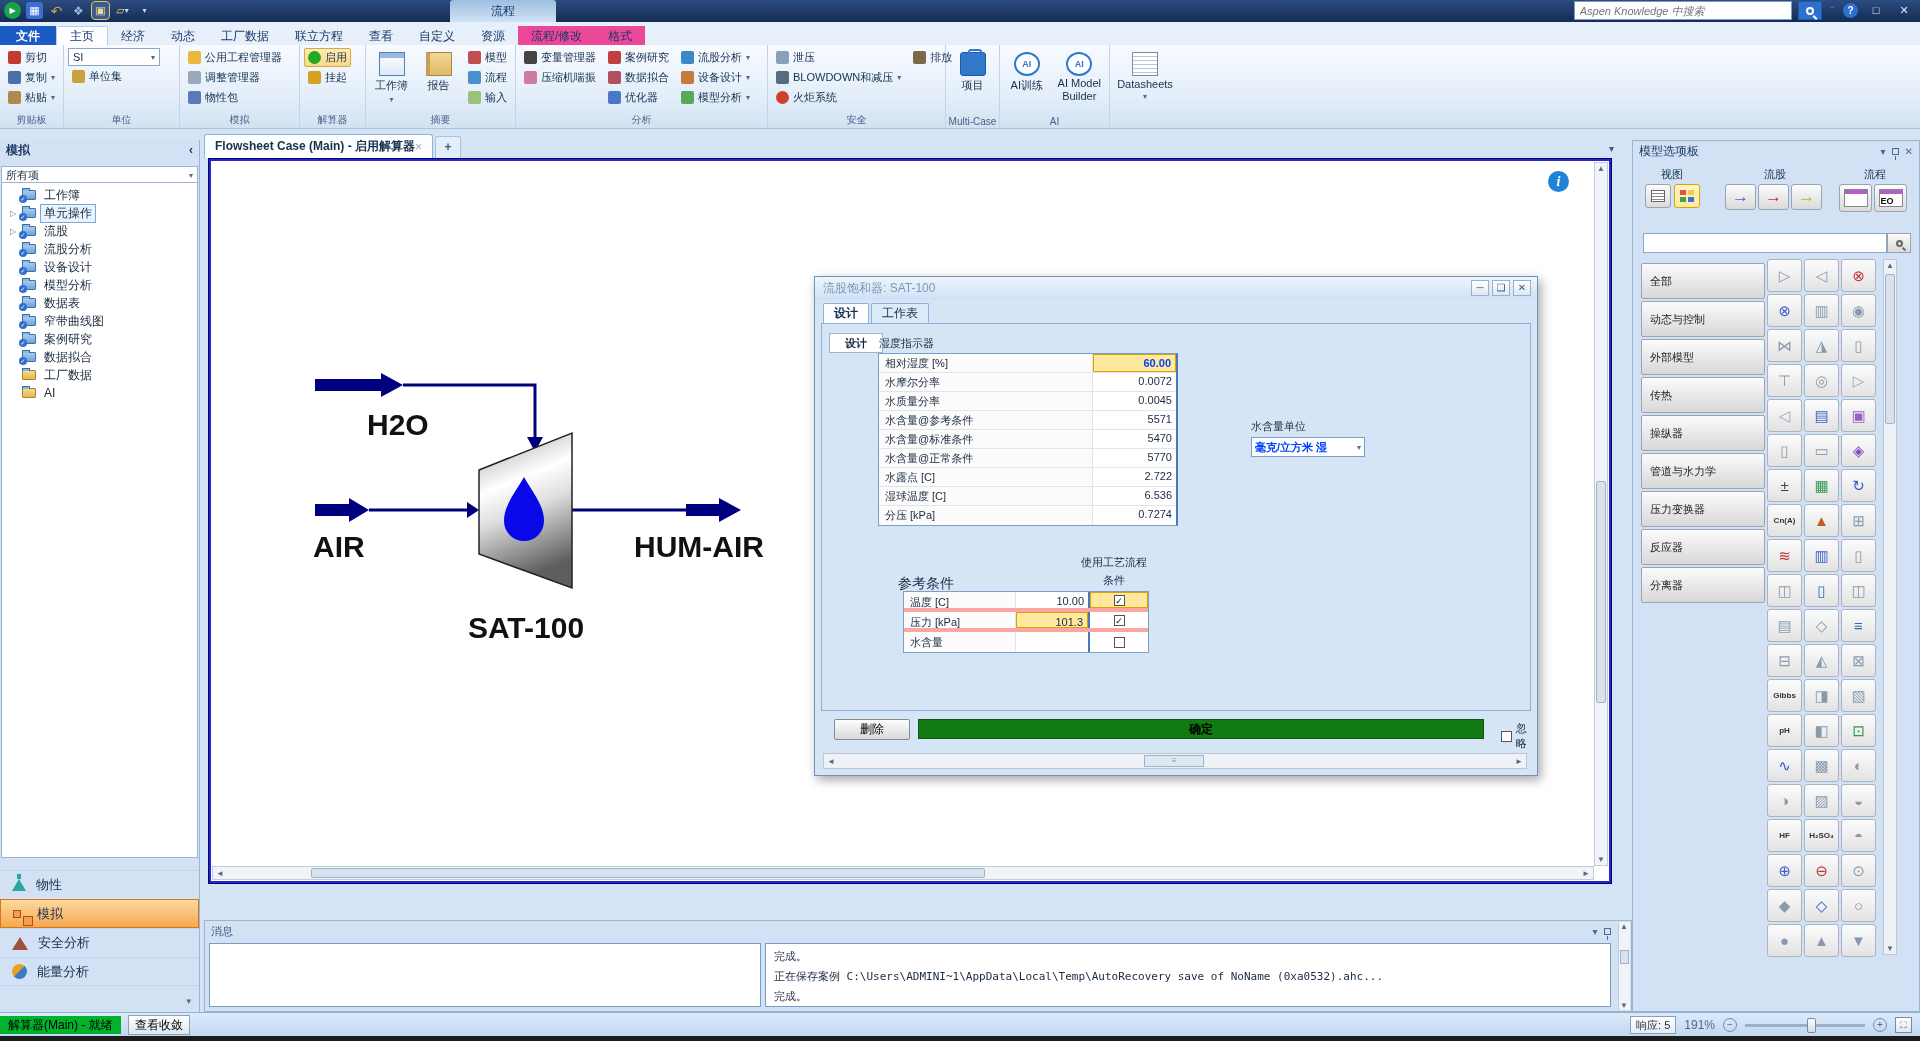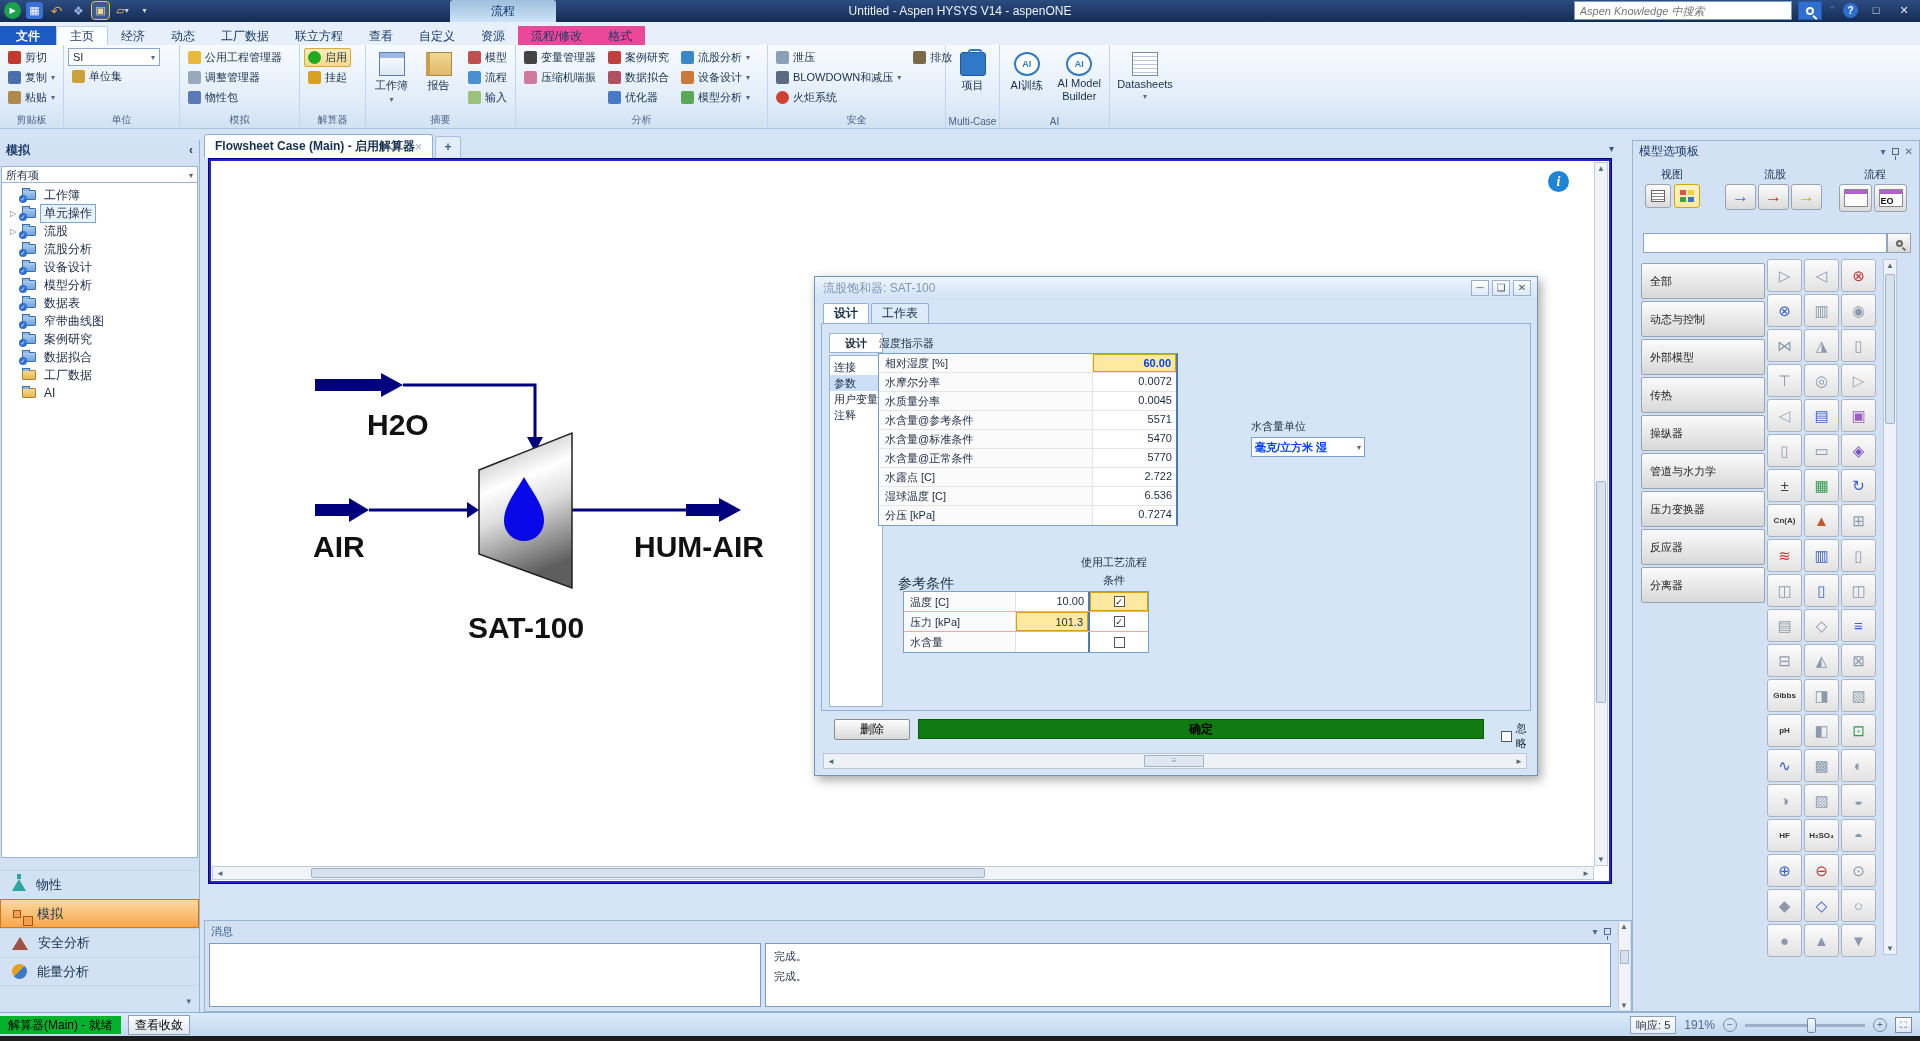--- a/index.html
+++ b/index.html
@@ -208,7 +208,6 @@
       <span class="qicon" style="font-size:8px;color:#cdd8e8">▾</span>
     </div>
     <div id="ctx-tab-header">流程</div>
-    <div id="title-text">Untitled - Aspen HYSYS V14 - aspenONE</div>
     <div id="win-controls">
       <span class="wbtn">─</span>
       <span class="wbtn">□</span>

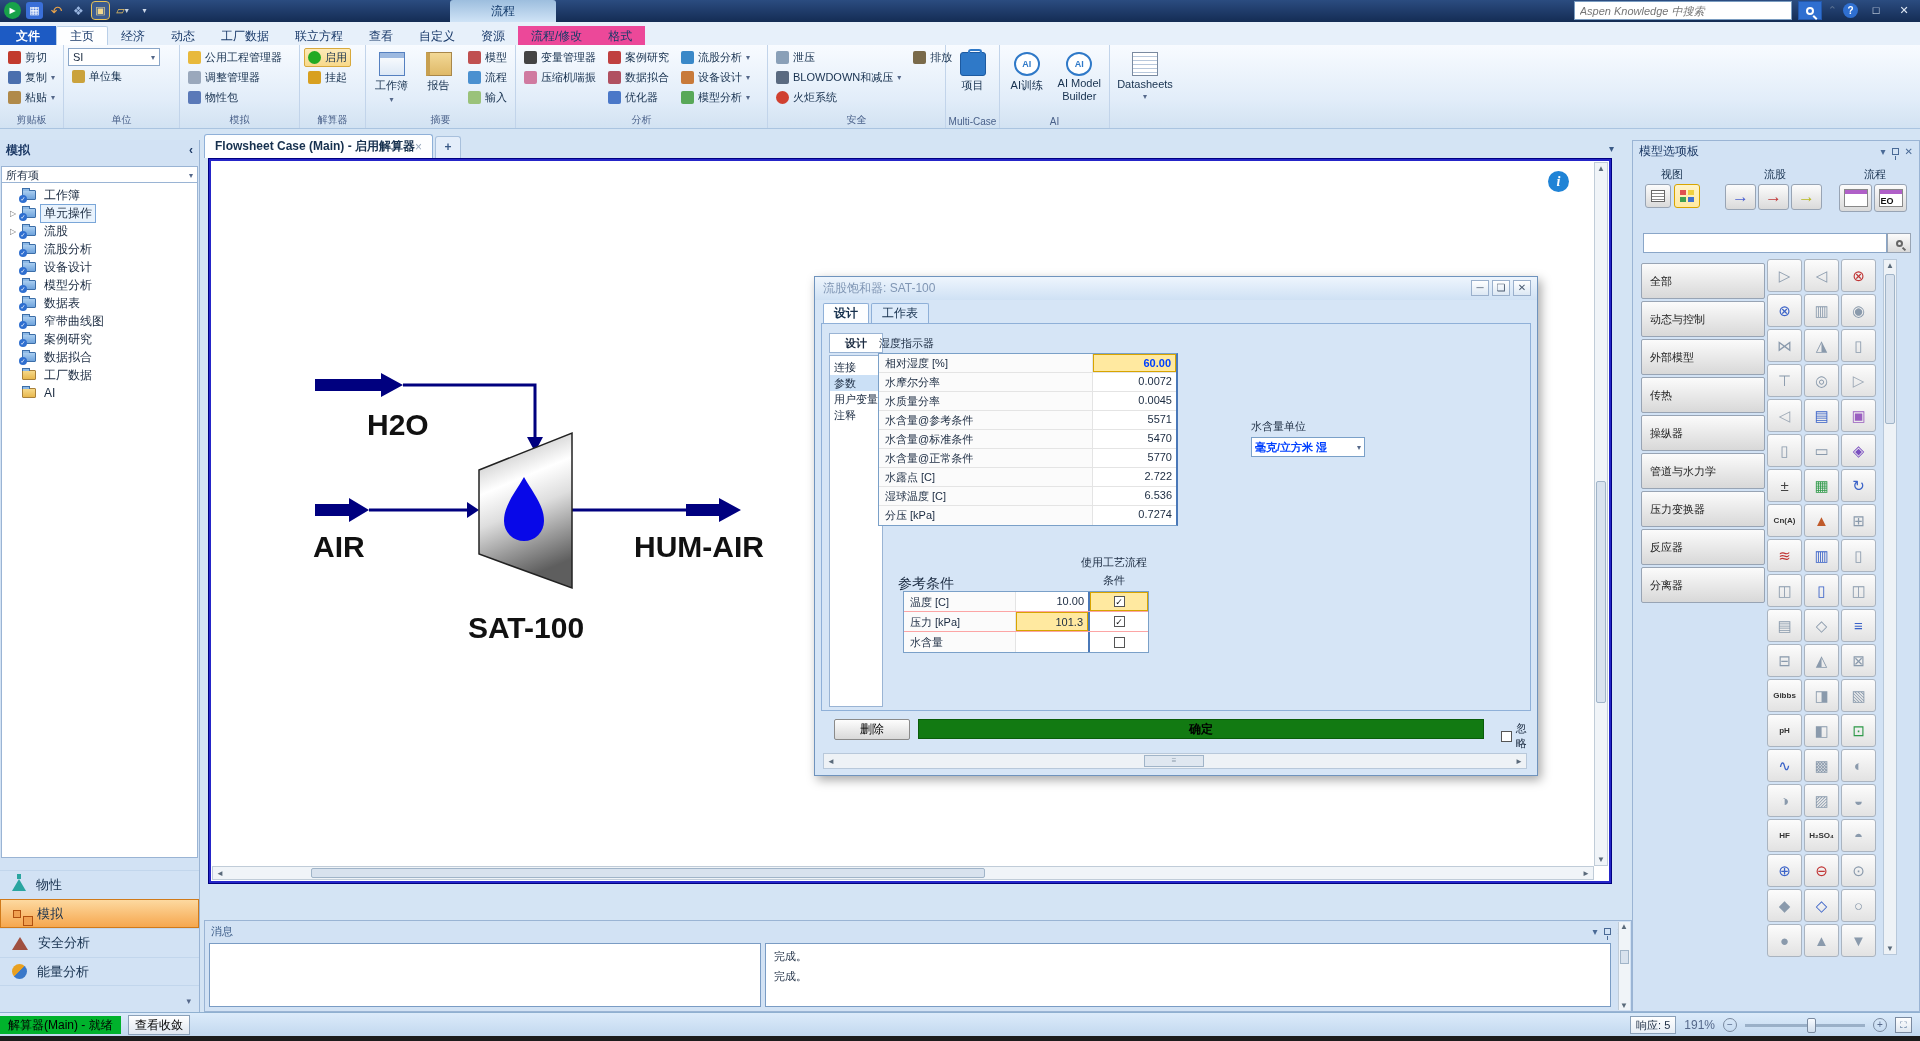--- a/index.html
+++ b/index.html
@@ -581,13 +581,6 @@
       </div>
     <div id="dlg-frame"></div>
     <div id="dlg-navhead">设计</div>
-    <div id="dlg-nav">
-
-    <div class="dnav">连接</div>
-        <div class="dnav sel">参数</div>
-        <div class="dnav">用户变量</div>
-        <div class="dnav">注释</div>
-      </div>
     <div id="ind-title">湿度指示器</div>
     <div id="ind-table">
 

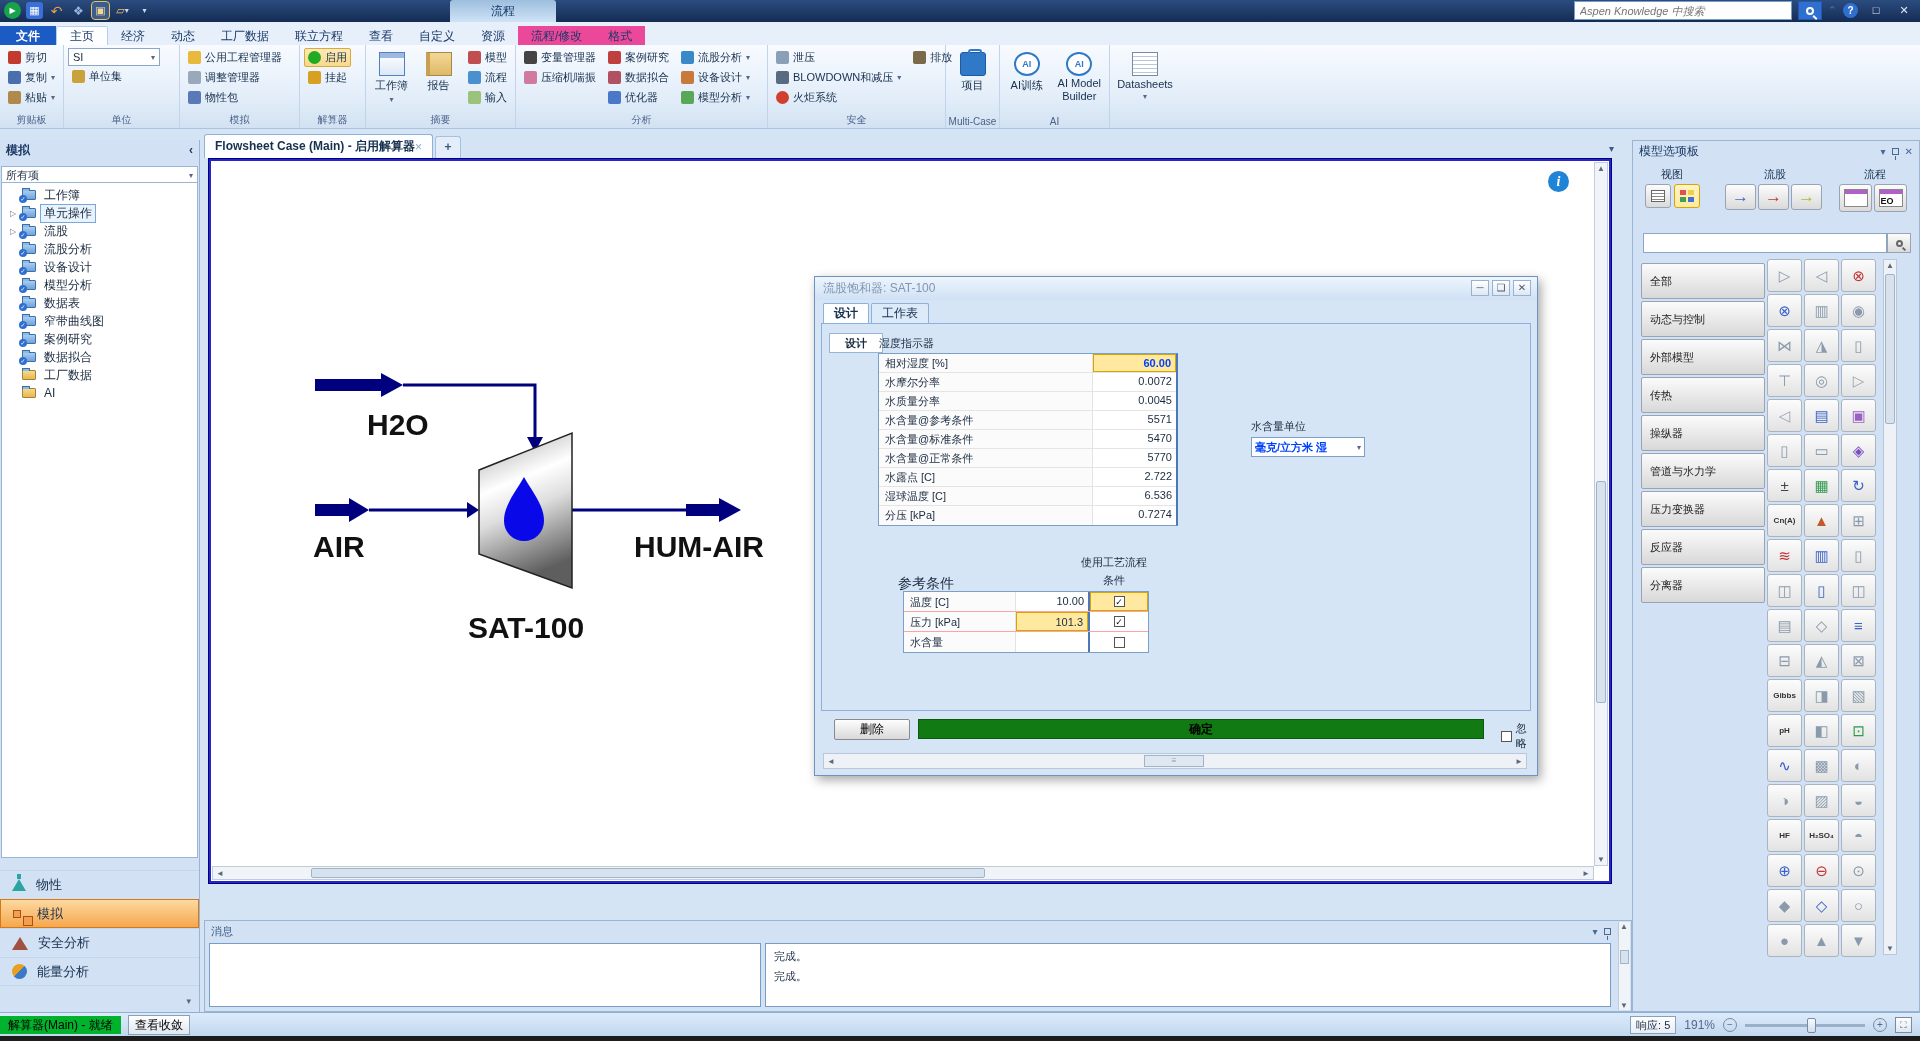--- a/index.html
+++ b/index.html
@@ -120,7 +120,7 @@
   #use-hd1{position:absolute;left:244px;top:278px;width:110px;text-align:center;font-size:11px}
   #use-hd2{position:absolute;left:244px;top:296px;width:110px;text-align:center;font-size:11px}
   #ref-table{position:absolute;left:88px;top:314px;width:246px;border:1px solid #7aa0c8;background:#fff}
-  .rrow{display:flex;height:20px;border-bottom:1px solid #fca5a5}
+  .rrow{display:flex;height:20px;border-bottom:4px solid #fca5a5}
   .rrow:last-child{border-bottom:none}
   .rlabel{width:112px;background:#fbfbfb;border-right:1px solid #e4e4e4;padding:3px 0 0 6px;font-size:11px}
   .rval{width:72px;text-align:right;padding:3px 4px 0 0;font-size:11px}

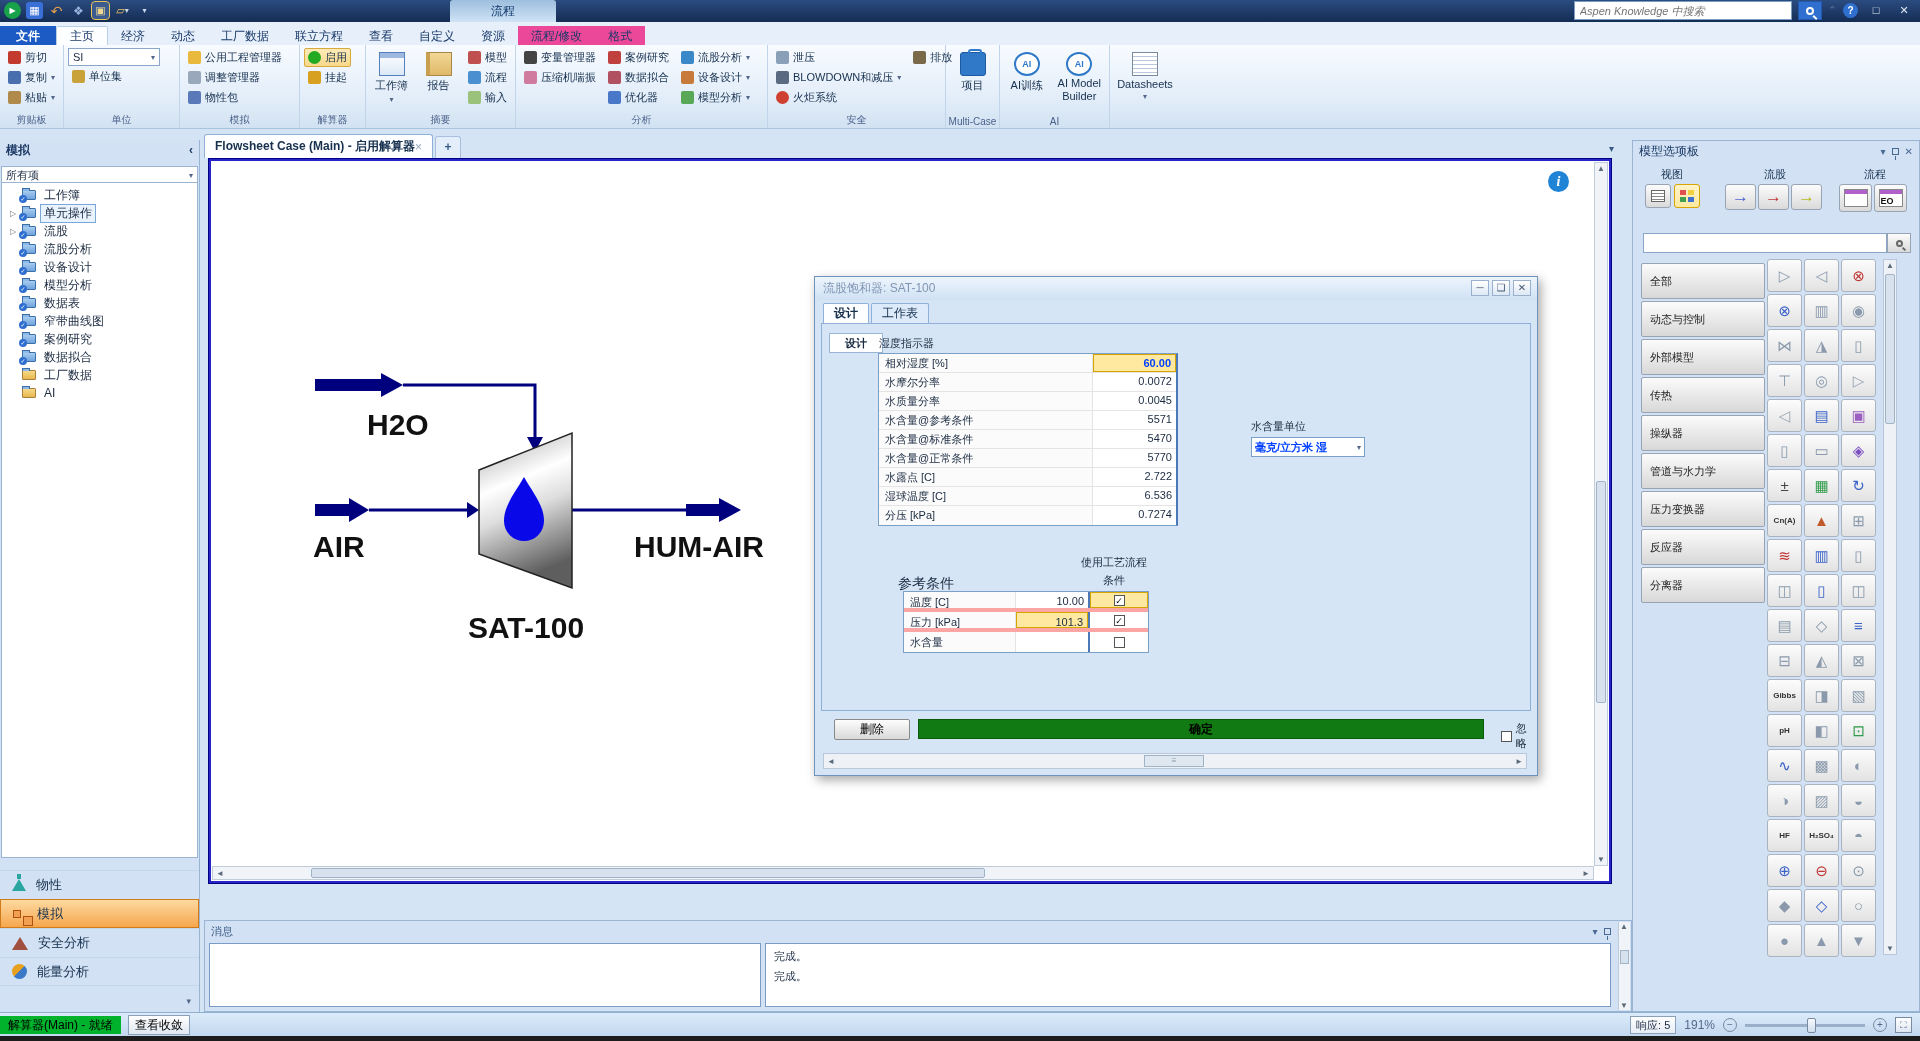--- a/index.html
+++ b/index.html
@@ -818,6 +818,7 @@
     <div id="msg-right">
 
     <div>完成。</div>
+        <div>正在保存案例 C:\Users\ADMINI~1\AppData\Local\Temp\AutoRecovery save of NoName (0xa0532).ahc...</div>
         <div>完成。</div>
       </div>
     <div id="msg-vscroll">

